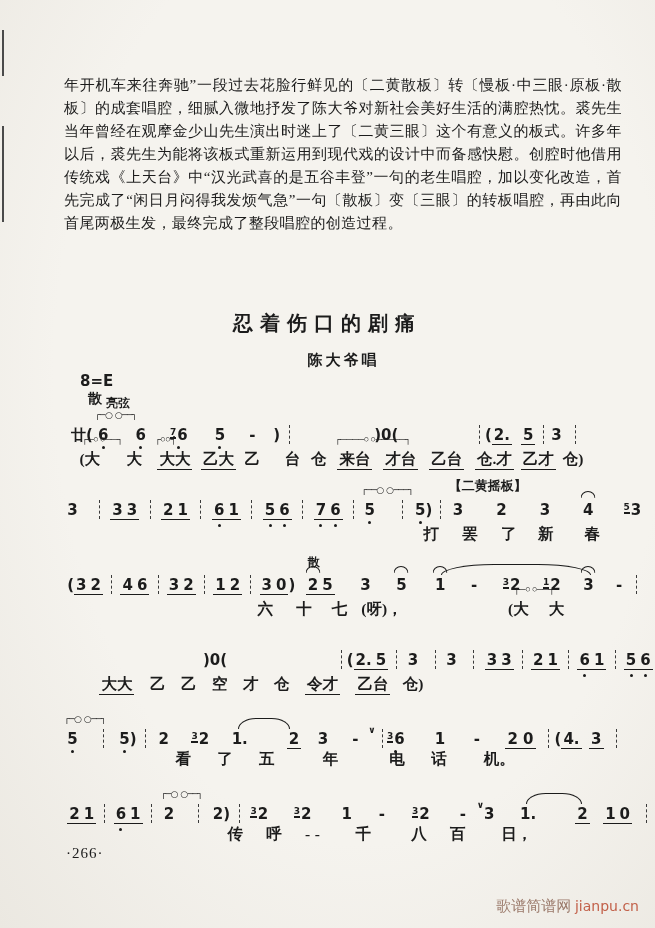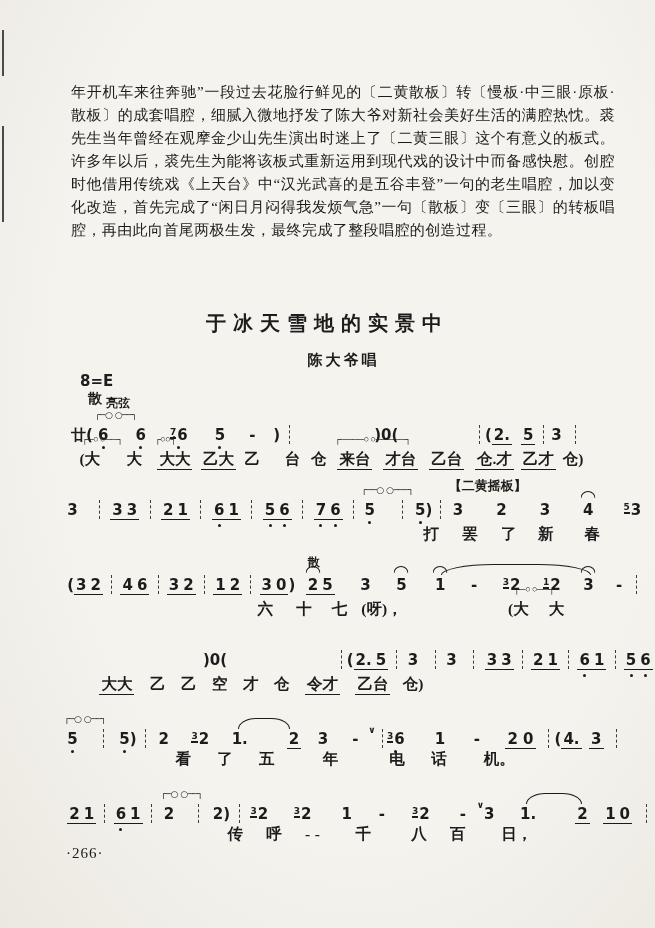--- a/index.html
+++ b/index.html
@@ -9,7 +9,7 @@
   .edge{position:absolute;background:#4a4a4a;}
   .bodytext{position:absolute;left:64px;top:74px;width:558px;font-size:15px;line-height:23px;
             text-align:justify;letter-spacing:0.4px;}
-  .bodytext p{margin:7px;}
+  .bodytext p{margin:0;}
   .bodytext p.ind{text-indent:2em;}
   .songtitle{position:absolute;left:0;top:310px;width:100%;text-align:center;
              font-size:20px;font-weight:700;letter-spacing:7px;}

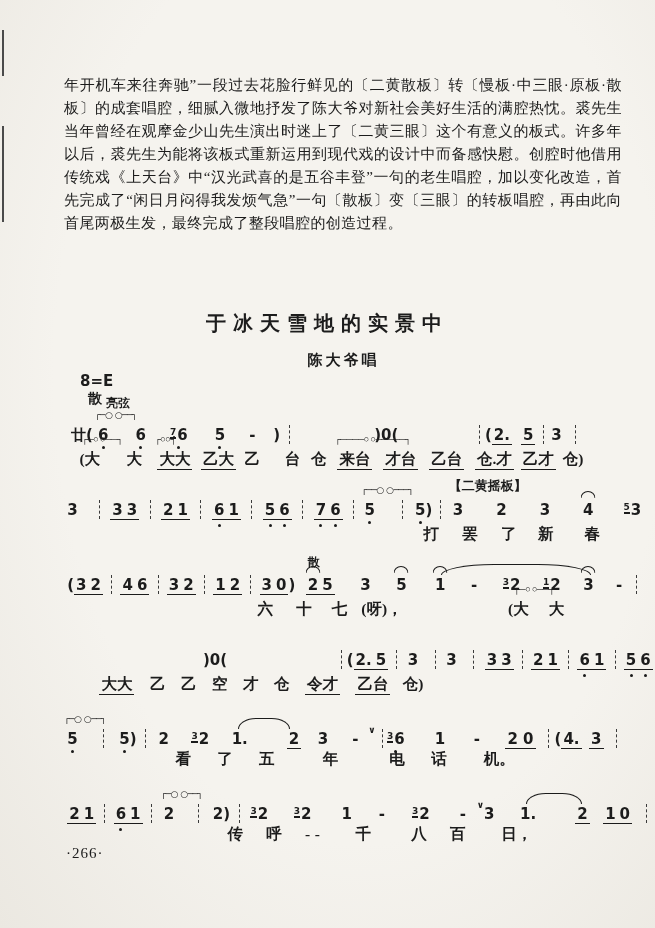--- a/index.html
+++ b/index.html
@@ -59,7 +59,7 @@
     <p>年开机车来往奔驰”一段过去花脸行鲜见的〔二黄散板〕转〔慢板·中三眼·原板·散板〕的成套唱腔，细腻入微地抒发了陈大爷对新社会美好生活的满腔热忱。裘先生当年曾经在观摩金少山先生演出时迷上了〔二黄三眼〕这个有意义的板式。许多年以后，裘先生为能将该板式重新运用到现代戏的设计中而备感快慰。创腔时他借用传统戏《上天台》中“汉光武喜的是五谷丰登”一句的老生唱腔，加以变化改造，首先完成了“闲日月闷得我发烦气急”一句〔散板〕变〔三眼〕的转板唱腔，再由此向首尾两极生发，最终完成了整段唱腔的创造过程。</p>
   </div>
 
-  <div class="songtitle">于冰天雪地的实景中</div>
+  <div class="songtitle">忍着伤口的剧痛</div>
   <div class="singer">陈大爷唱</div>
 
   <div class="keysig">8=E</div>

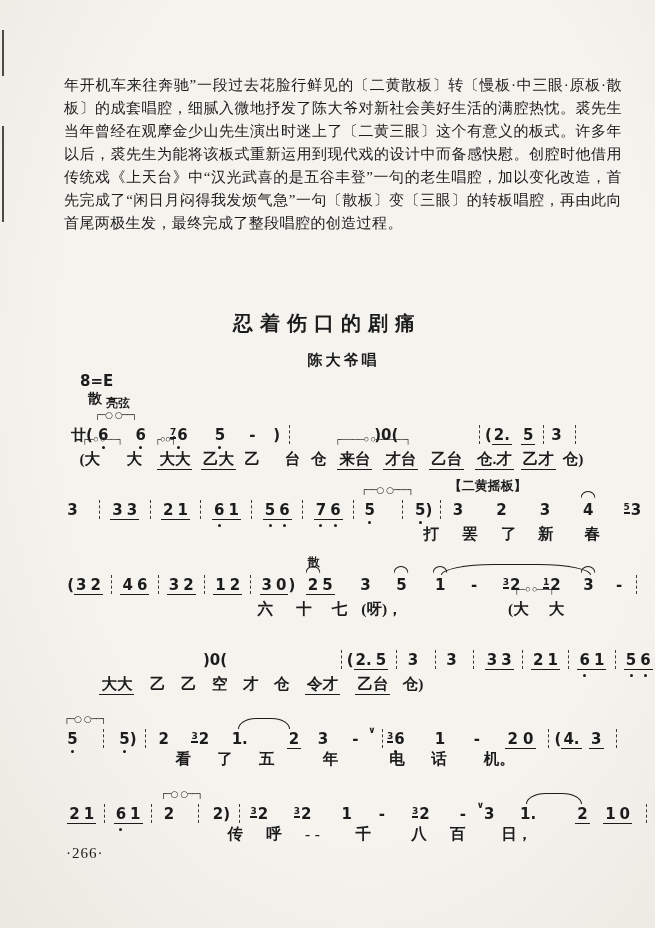--- a/index.html
+++ b/index.html
@@ -94,6 +94,10 @@
 
   <div class="pagenum">·266·</div>
 
+  <div class="watermark">
+    <span class="wm-site">歌谱简谱网</span>
+    <span class="wm-url">jianpu.cn</span>
+  </div>
 
 </div>
 

